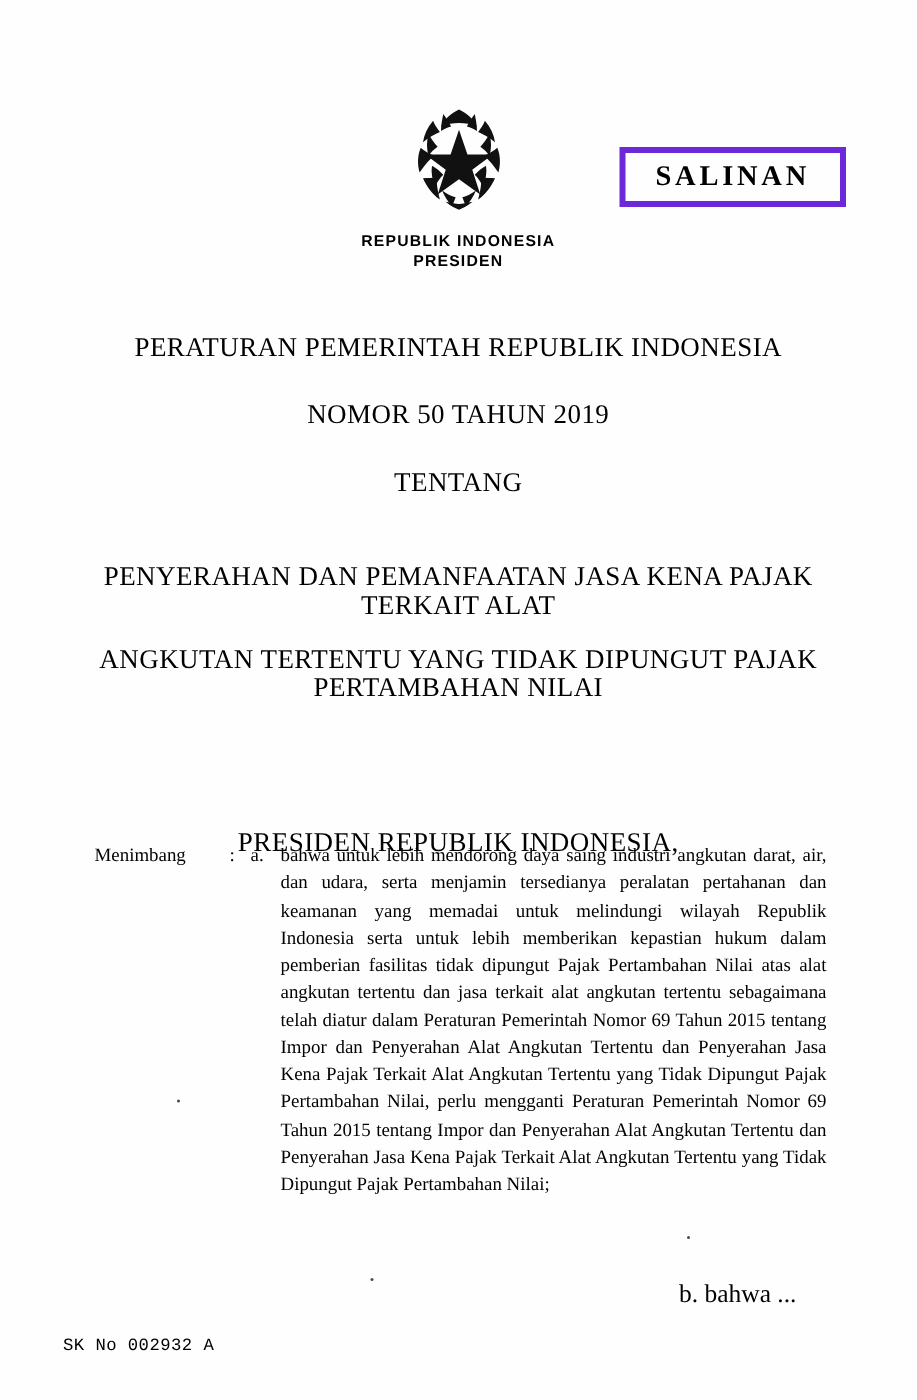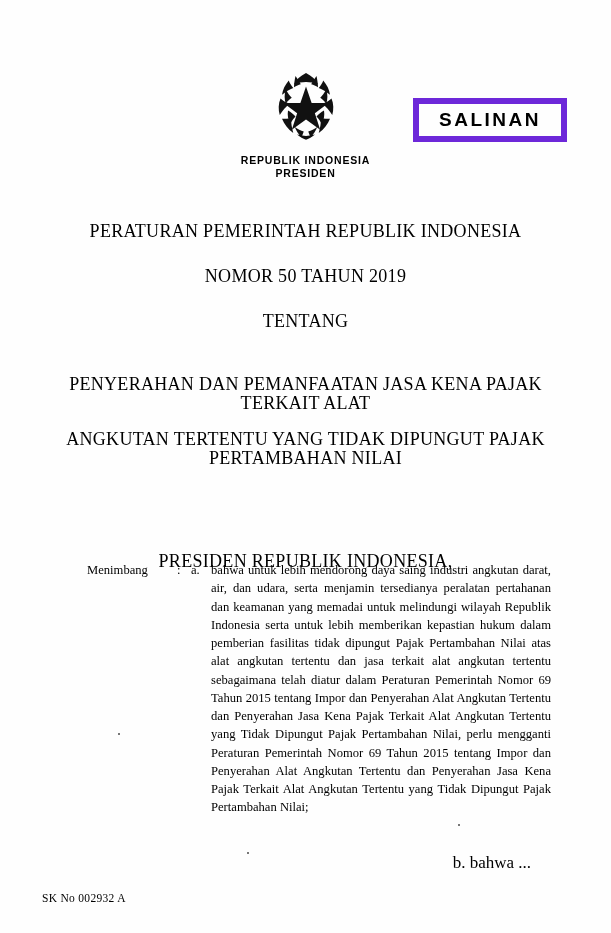--- a/index.html
+++ b/index.html
@@ -44,9 +44,9 @@
     position: absolute;
     top: 30px;
     left: 413px;
-    border: 6px solid #6d28d9;
+    border: 4px solid #6d28d9;
     padding: 6px 20px 7px 20px;
-    font-family: Liberation Sans, sans-serif;
+    font-family: Liberation Serif, serif;
     font-size: 19px;
     font-weight: bold;
     letter-spacing: 2.5px;

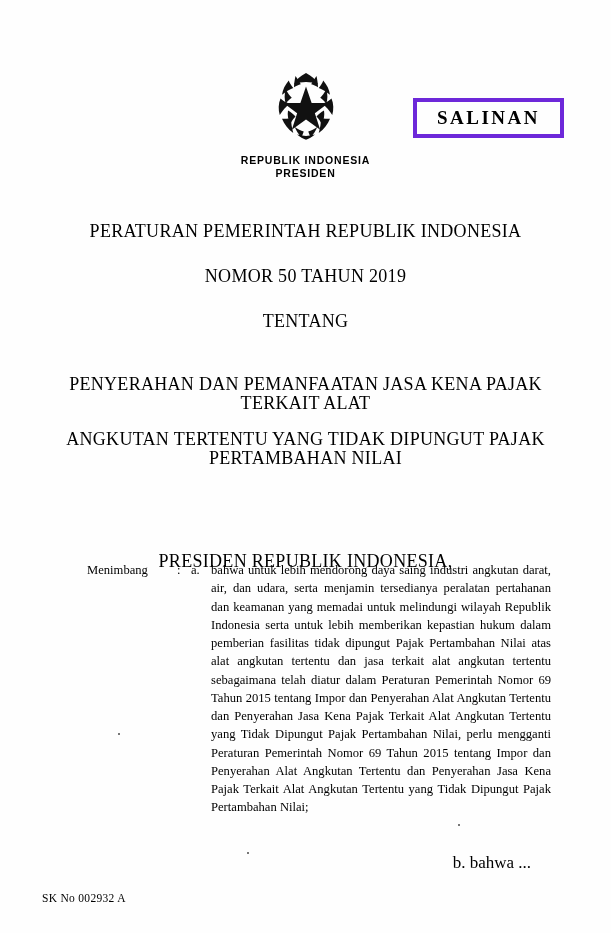--- a/index.html
+++ b/index.html
@@ -86,7 +86,6 @@
     left: 63px;
     right: 60px;
     font-size: 12.6px;
-    margin-left: 24px;
   }
   .cons-row {
     display: flex;

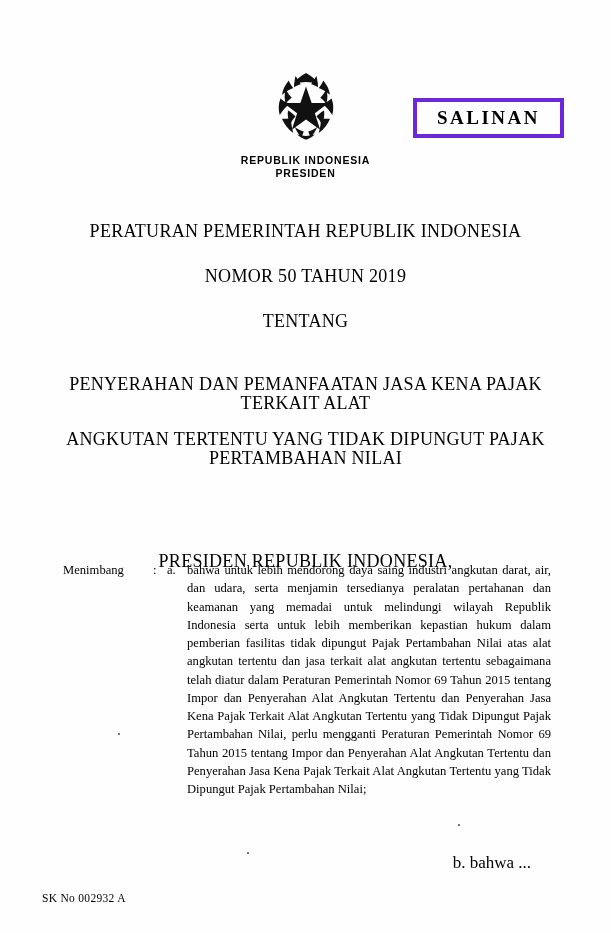--- a/index.html
+++ b/index.html
@@ -128,7 +128,7 @@
     position: absolute;
     bottom: 29px;
     left: 42px;
-    font-family: Liberation Serif, serif;
+    font-family: Liberation Mono, monospace;
     font-size: 11.5px;
     letter-spacing: 0.3px;
   }

